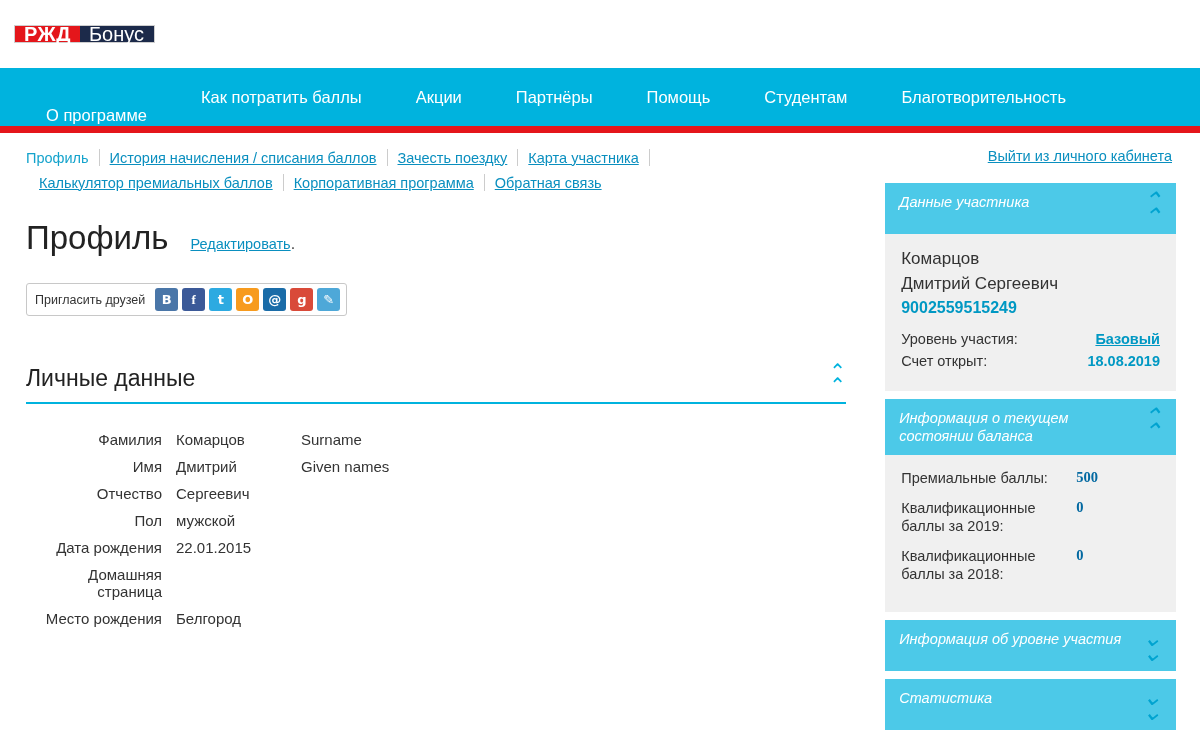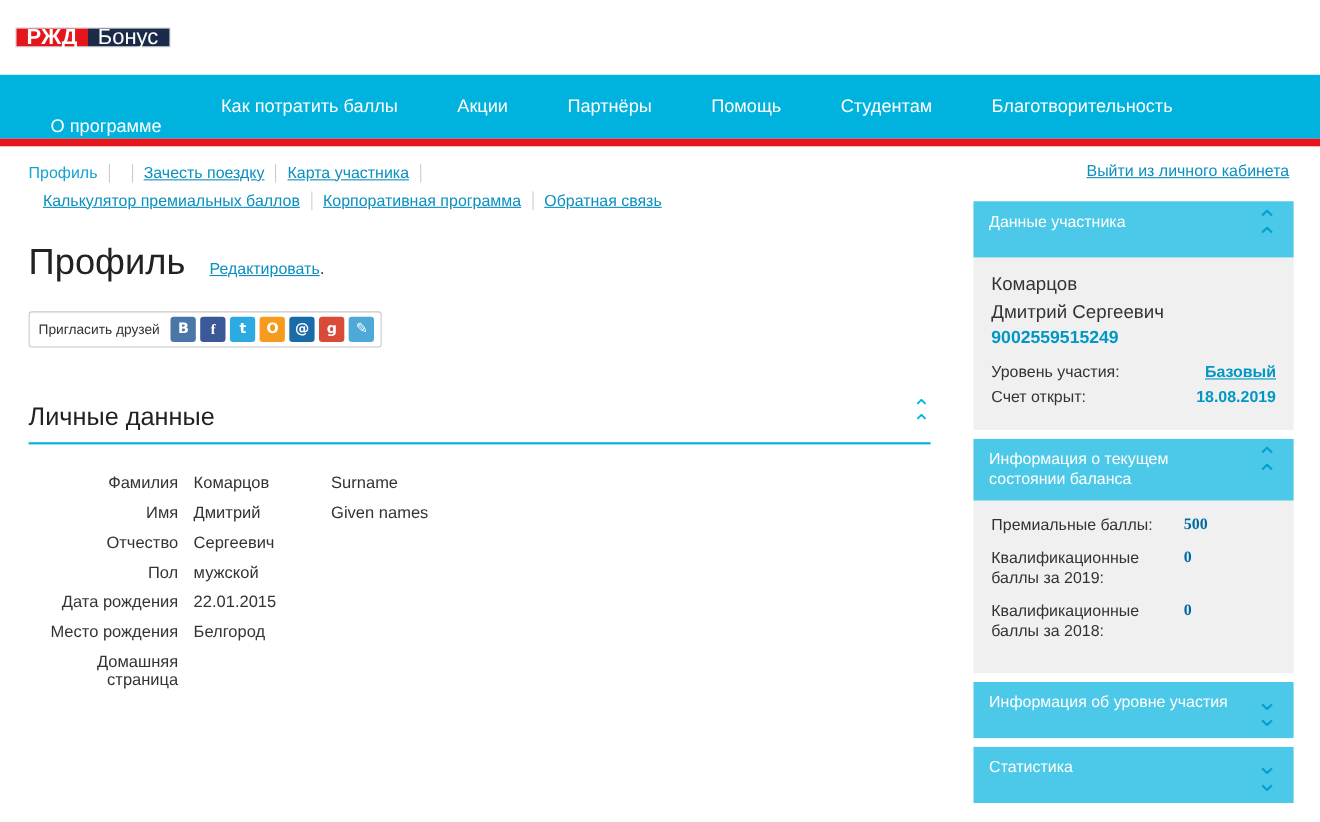--- a/index.html
+++ b/index.html
@@ -294,6 +294,7 @@
     <div class="subnav-row">
       <a href="#" class="subnav-link active">Профиль</a>
       <i class="sep"></i>
+      <a href="#" class="subnav-link">История начисления / списания баллов</a>
       <i class="sep"></i>
       <a href="#" class="subnav-link">Зачесть поездку</a>
       <i class="sep"></i>

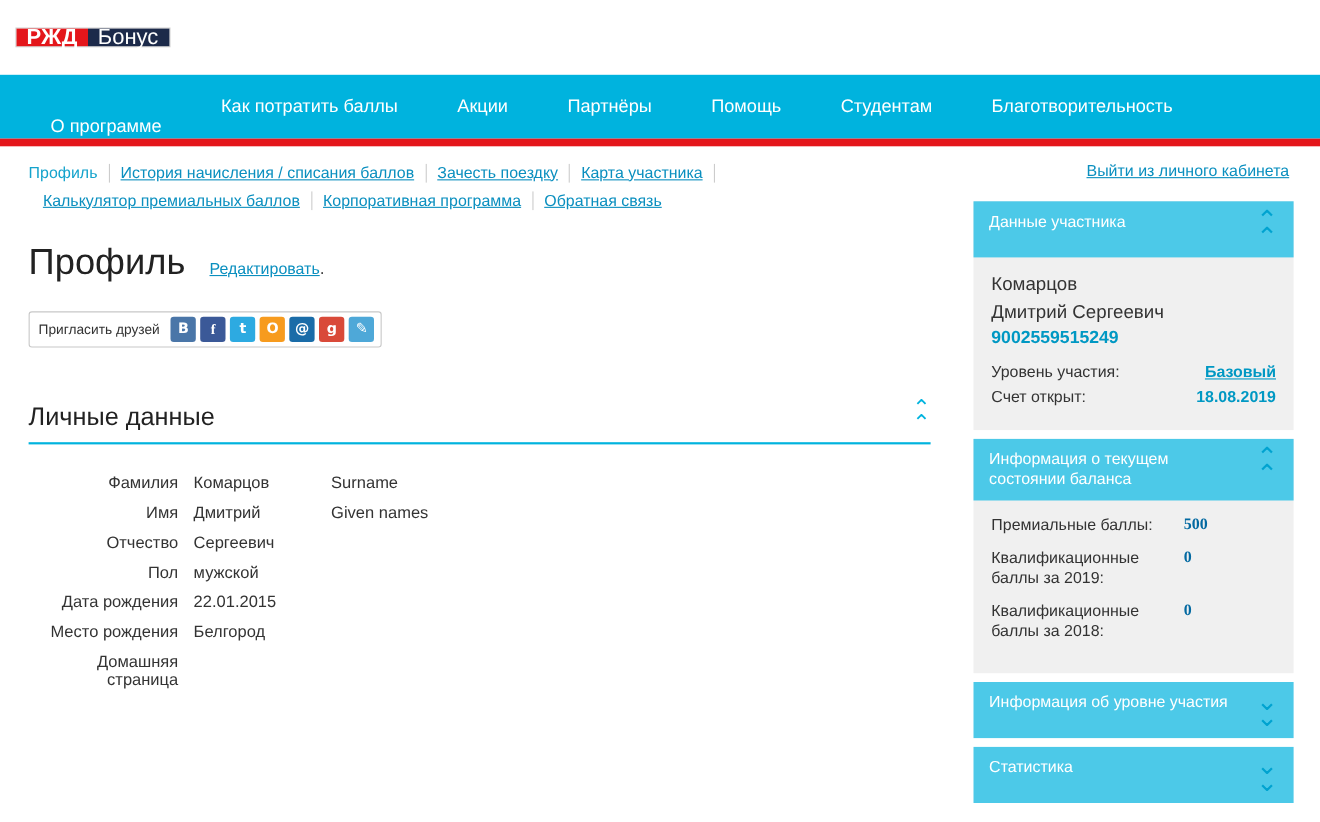--- a/index.html
+++ b/index.html
@@ -223,6 +223,7 @@
     align-items: flex-start;
     justify-content: space-between;
     min-height: 40px;
+    font-style: italic;
   }
   .card-head .ttl { line-height: 1.25; max-width: 230px; }
   .card-chev {

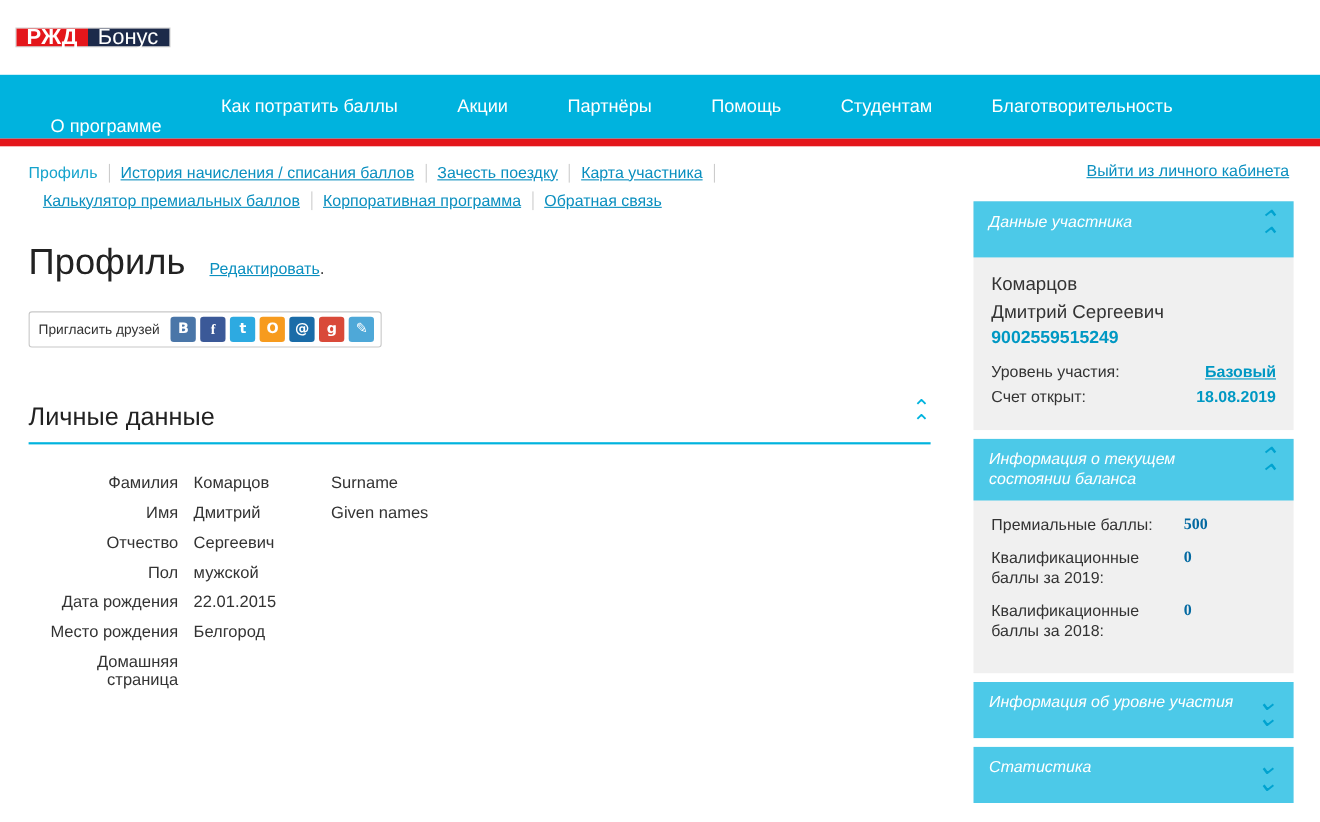--- a/index.html
+++ b/index.html
@@ -366,13 +366,13 @@
           <td class="pd-en"></td>
         </tr>
         <tr>
+          <td class="pd-label">Домашняя страница</td>
+          <td class="pd-value"></td>
+          <td class="pd-en"></td>
+        </tr>
+        <tr>
           <td class="pd-label">Место рождения</td>
           <td class="pd-value">Белгород</td>
-          <td class="pd-en"></td>
-        </tr>
-        <tr>
-          <td class="pd-label">Домашняя страница</td>
-          <td class="pd-value"></td>
           <td class="pd-en"></td>
         </tr>
       </tbody>

